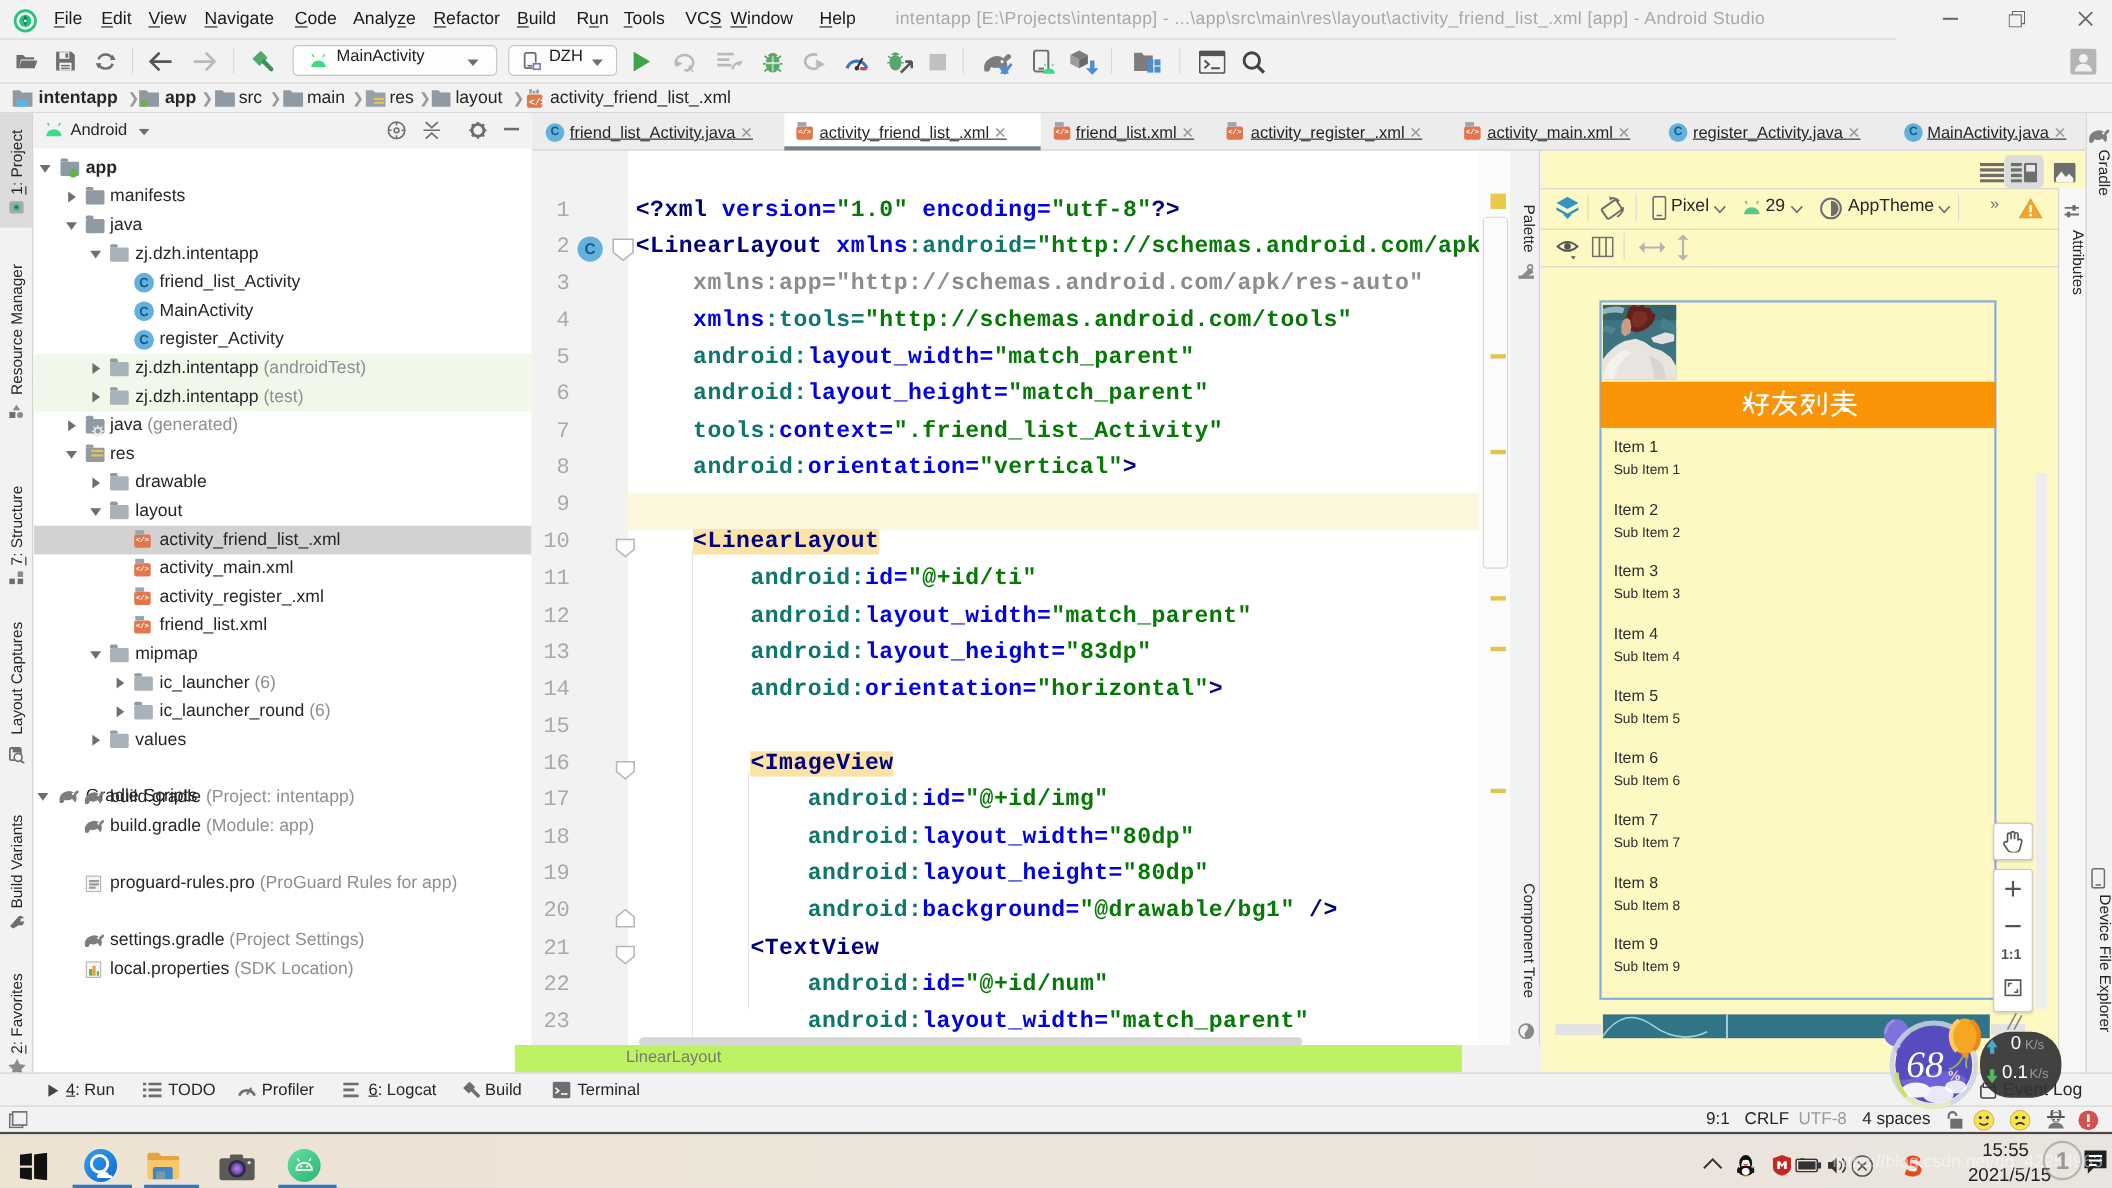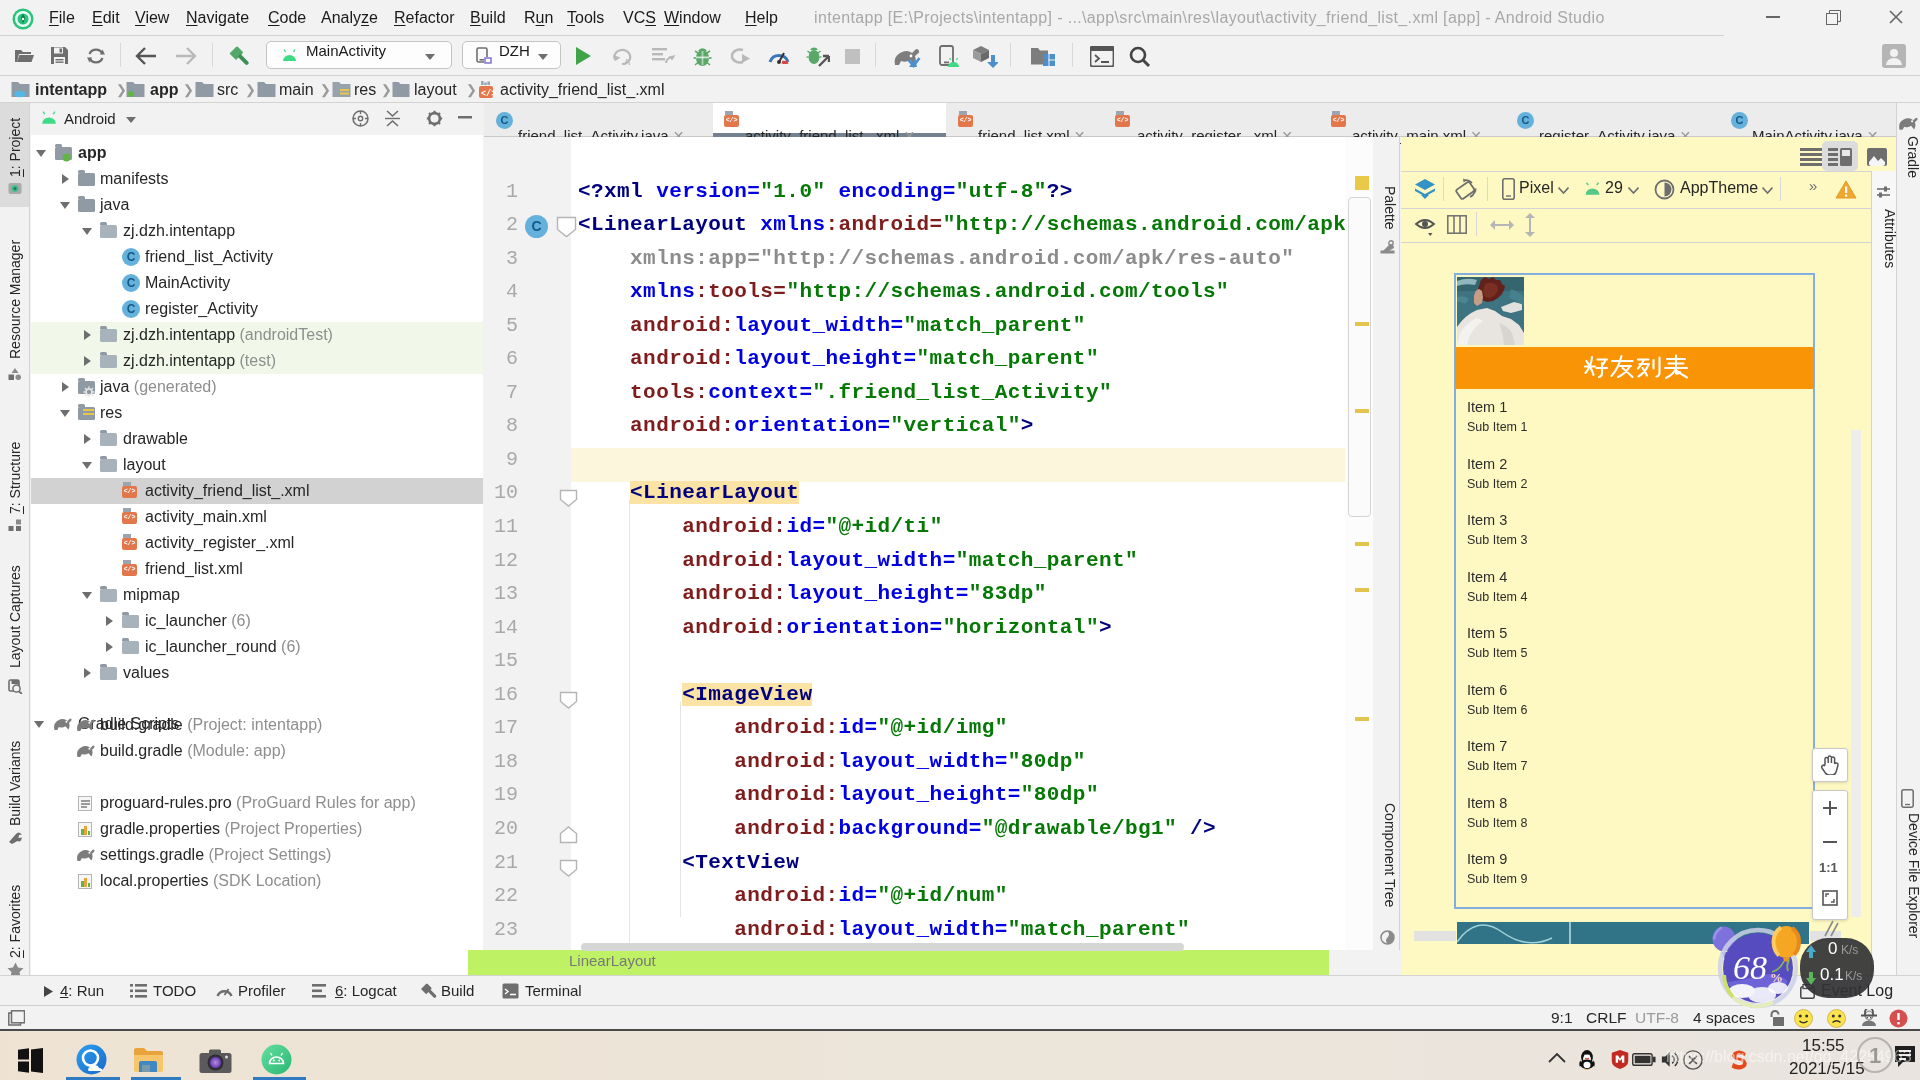--- a/index.html
+++ b/index.html
@@ -40,7 +40,7 @@
 .pico i { position:absolute; bottom:1px; width:2.6px; background:#62b543; }
 
 #tabbar { position:absolute; left:484px; top:103px; width:1412px; height:34px; background:#ececec; border-bottom:1px solid #c9c9c9; }
-.tab { position:absolute; top:16px; height:34px; line-height:34px; font-size:15px; color:#262626; white-space:nowrap; }
+.tab { position:absolute; top:0; height:34px; line-height:34px; font-size:15px; color:#262626; white-space:nowrap;text-decoration:underline; }
 .tab .x { color:#9a9a9a; font-size:14px; }
 #seltab { position:absolute; top:0; height:30px; background:#ffffff; }
 #selunder { position:absolute; top:30px; height:4px; background:#74828f; }

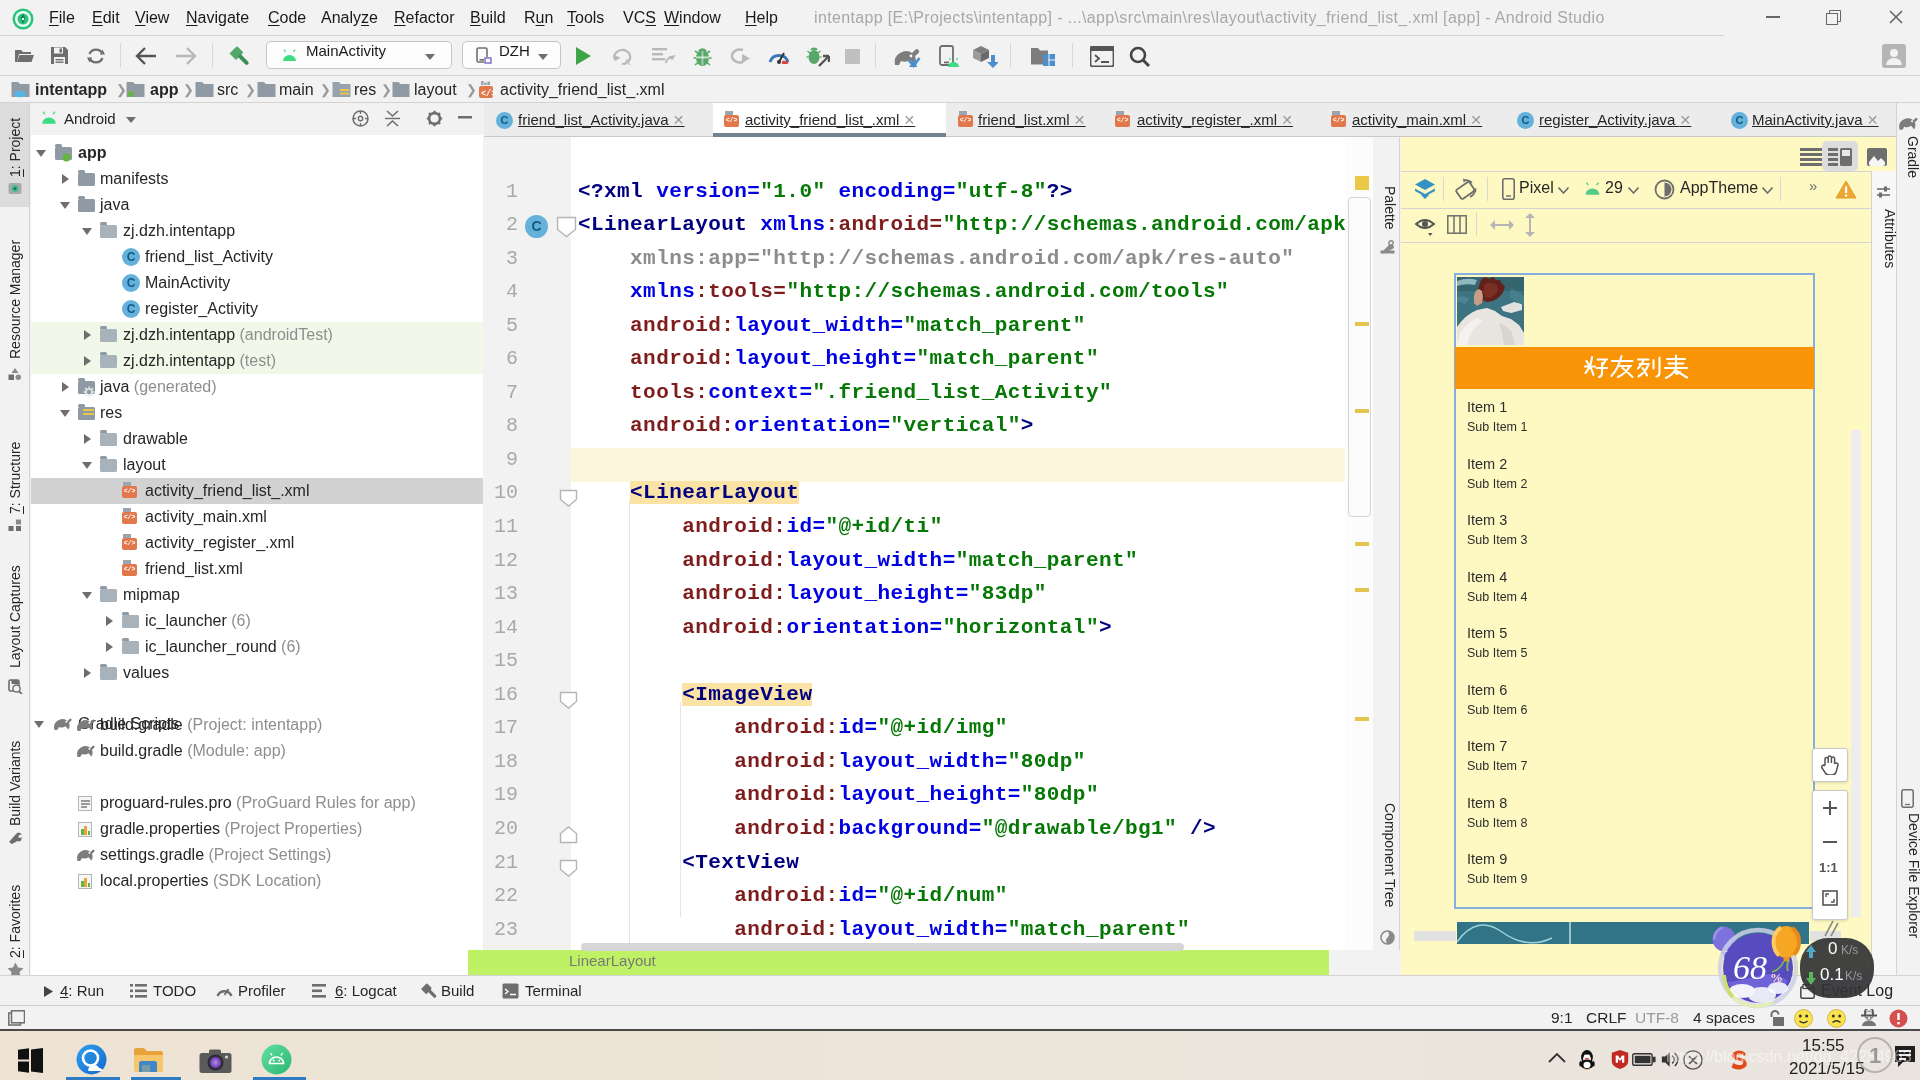--- a/index.html
+++ b/index.html
@@ -49,7 +49,7 @@
 #codearea { position:absolute; left:571px; top:137px; width:774px; height:813px; background:#fff; overflow:hidden; }
 .lnum { position:absolute; right:53px; width:60px; text-align:right; font-family:"Liberation Mono",monospace; font-size:20px; color:#a9a9a9; }
 .cl { position:absolute; left:7px; white-space:pre; font-family:"Liberation Mono",monospace; font-weight:bold; font-size:21px; letter-spacing:0.42px; }
-.tg { color:#00007f; } .an { color:#0000e2; } .ns { color:#7f1d1d; } .vl { color:#067806; } .gy { color:#8c8c8c; }
+.tg { color:#00007f; } .an { color:#0000e2; } .ns { color:#0f766e; } .vl { color:#067806; } .gy { color:#8c8c8c; }
 
 #scrollstripe { position:absolute; left:1345px; top:137px; width:28px; height:813px; background:#fcfcfc; }
 

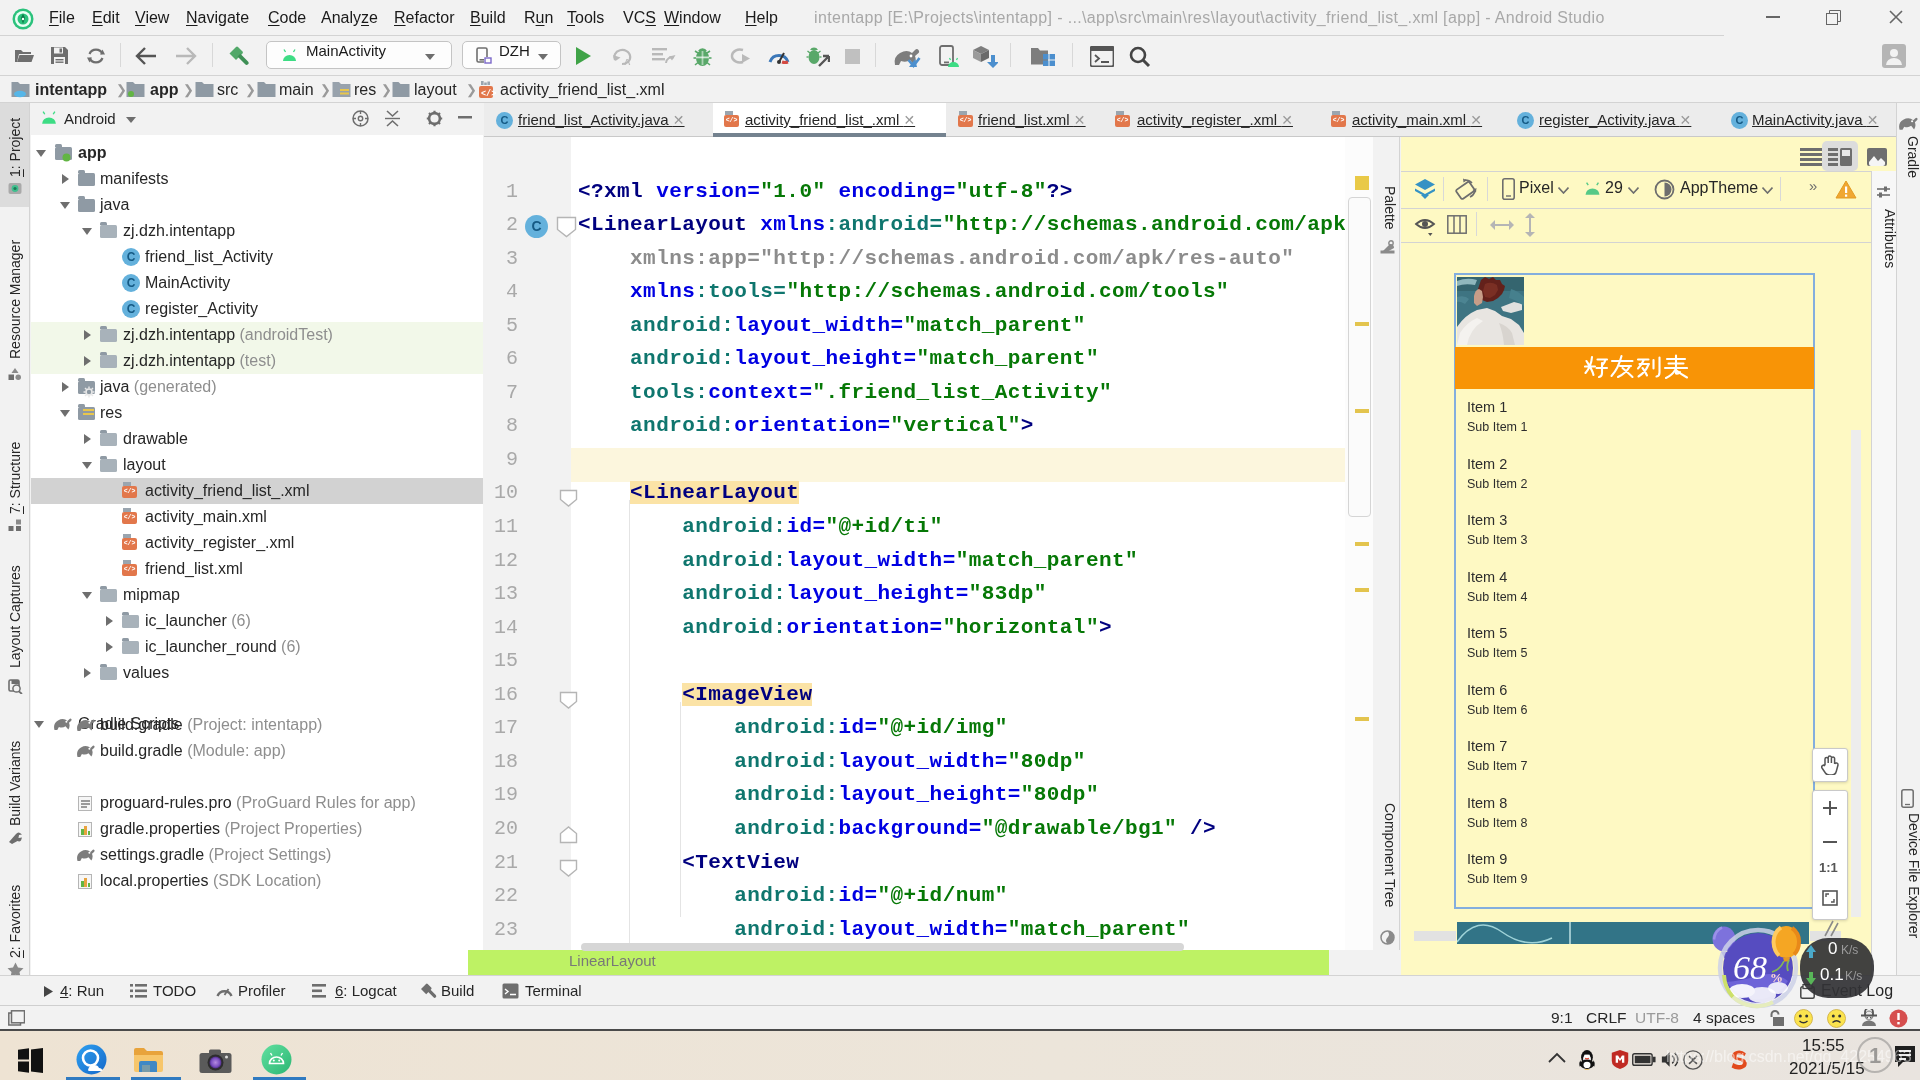--- a/index.html
+++ b/index.html
@@ -518,14 +518,6 @@
         <i style="left:2px;top:9px;height:1.6px;width:6px;background:#9a9a9a"></i>
       </span>
       <span class="abs" style="left:69px">proguard-rules.pro <span class="g">(ProGuard Rules for app)</span></span>
-    </div>
-  <div class="trow" style="top:713px">
-      <span class="pico" style="left:47px">
-        <i style="left:2px;height:6px"></i>
-        <i style="left:5.4px;height:9px;background:#e8a33d"></i>
-        <i style="left:8.8px;height:4px"></i>
-      </span>
-      <span class="abs" style="left:69px">gradle.properties <span class="g">(Project Properties)</span></span>
     </div>
   <div class="trow" style="top:739px">
       <svg class="abs" style="left:45px;top:6px" width="19" height="14" viewBox="0 0 19 14">

